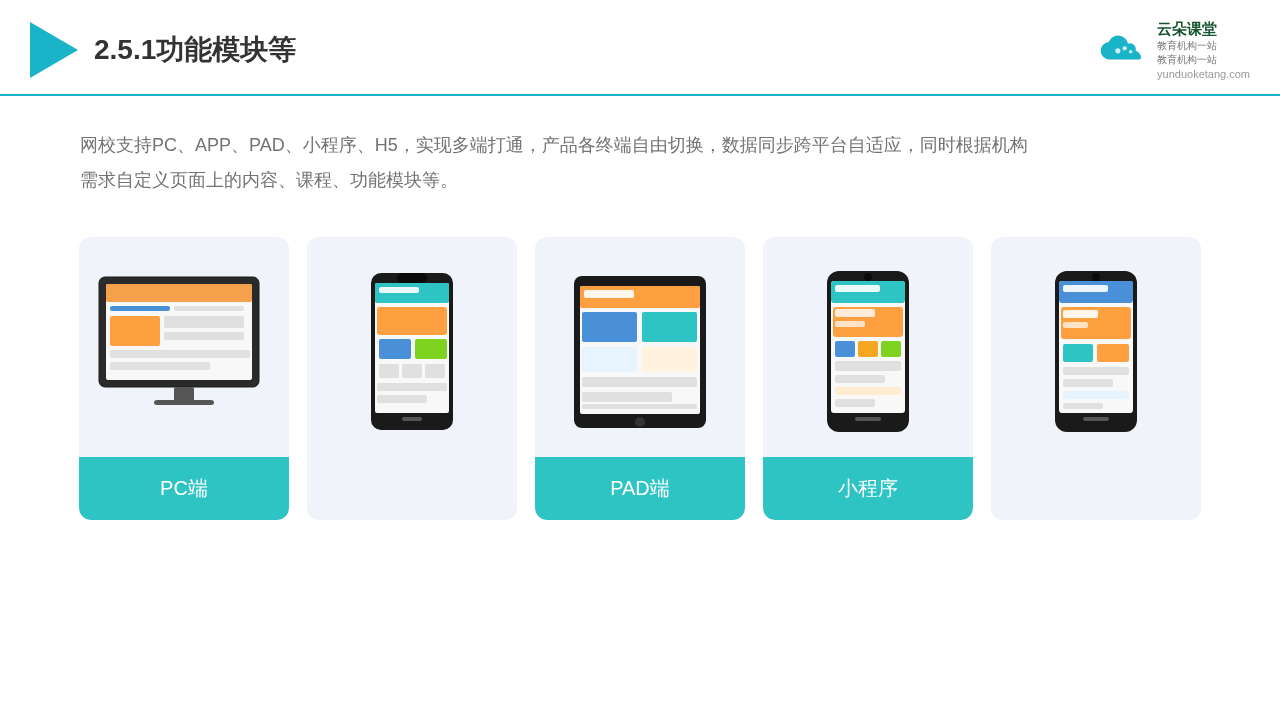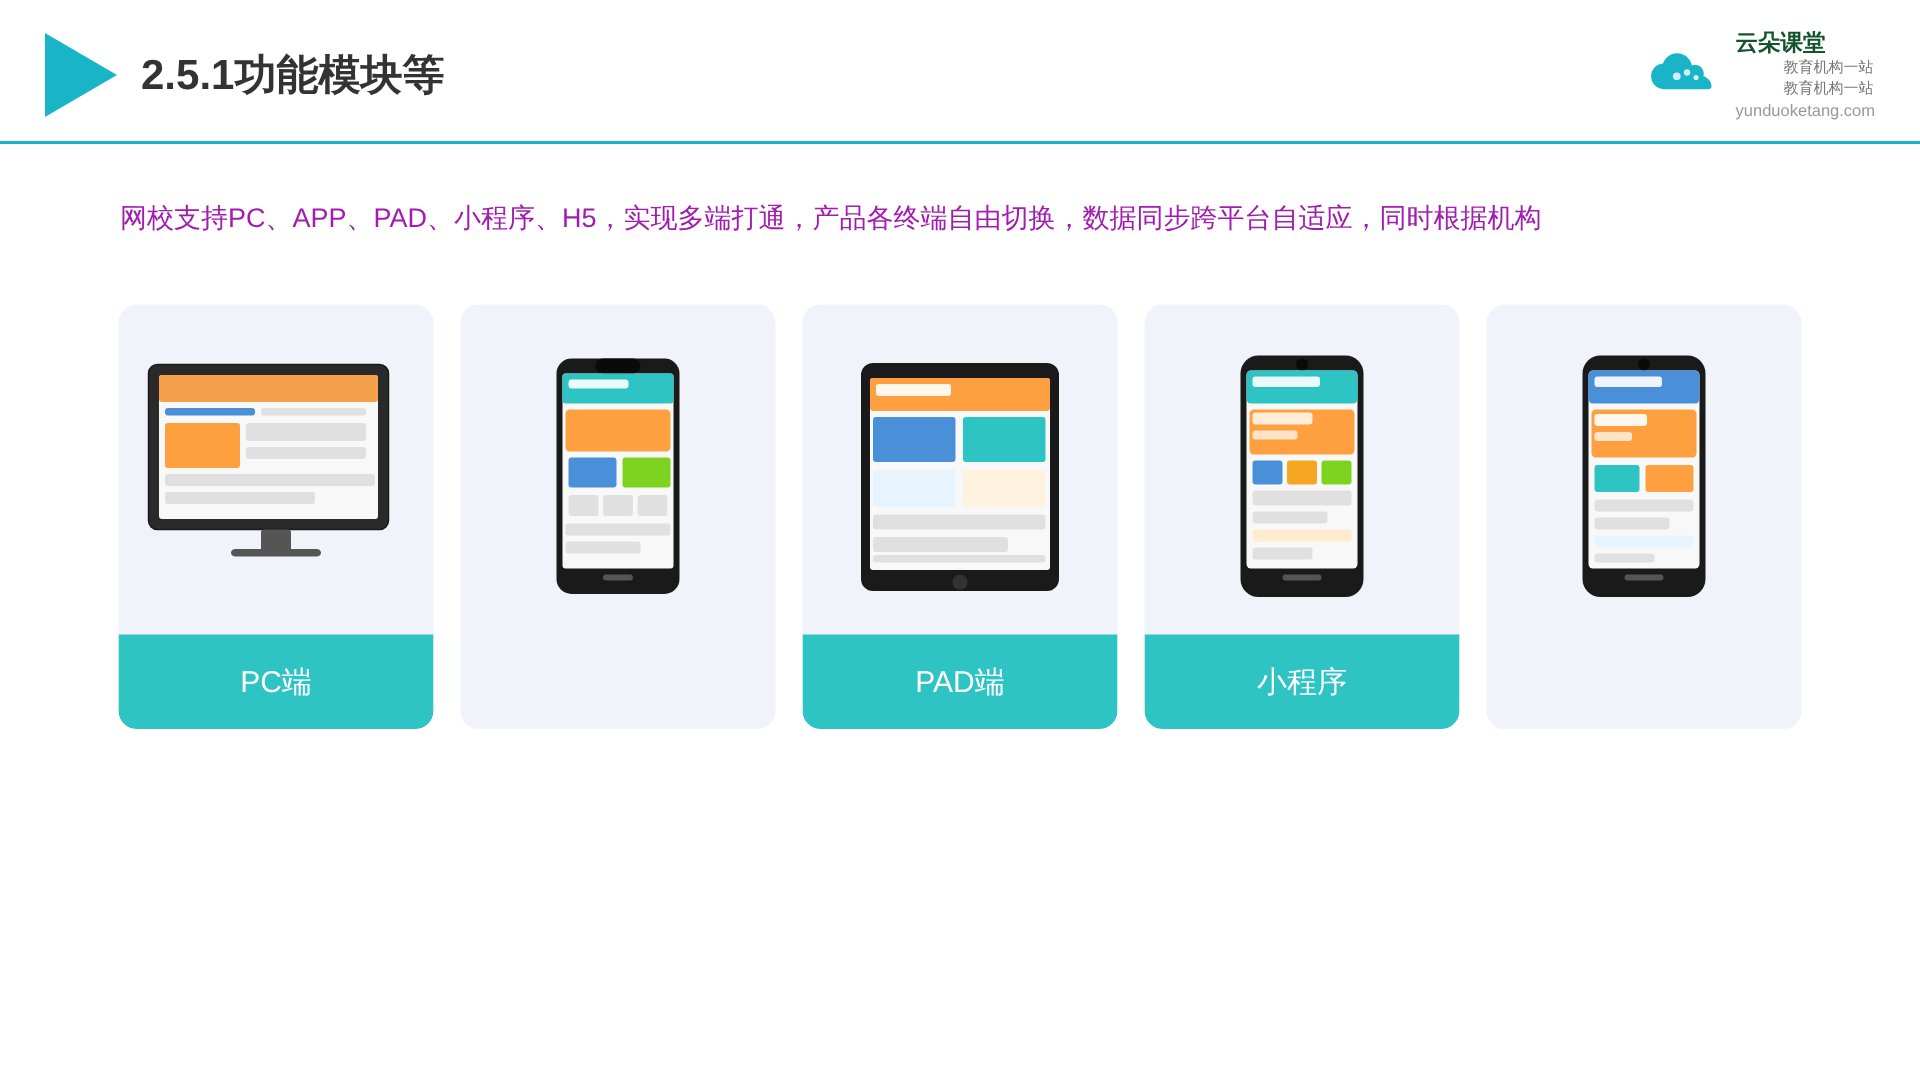--- a/index.html
+++ b/index.html
@@ -65,7 +65,6 @@
     .brand-sub {
       font-size: 10px;
       color: #777;
-      margin-left: 32px;
     }
     .brand-url {
       font-size: 11px;

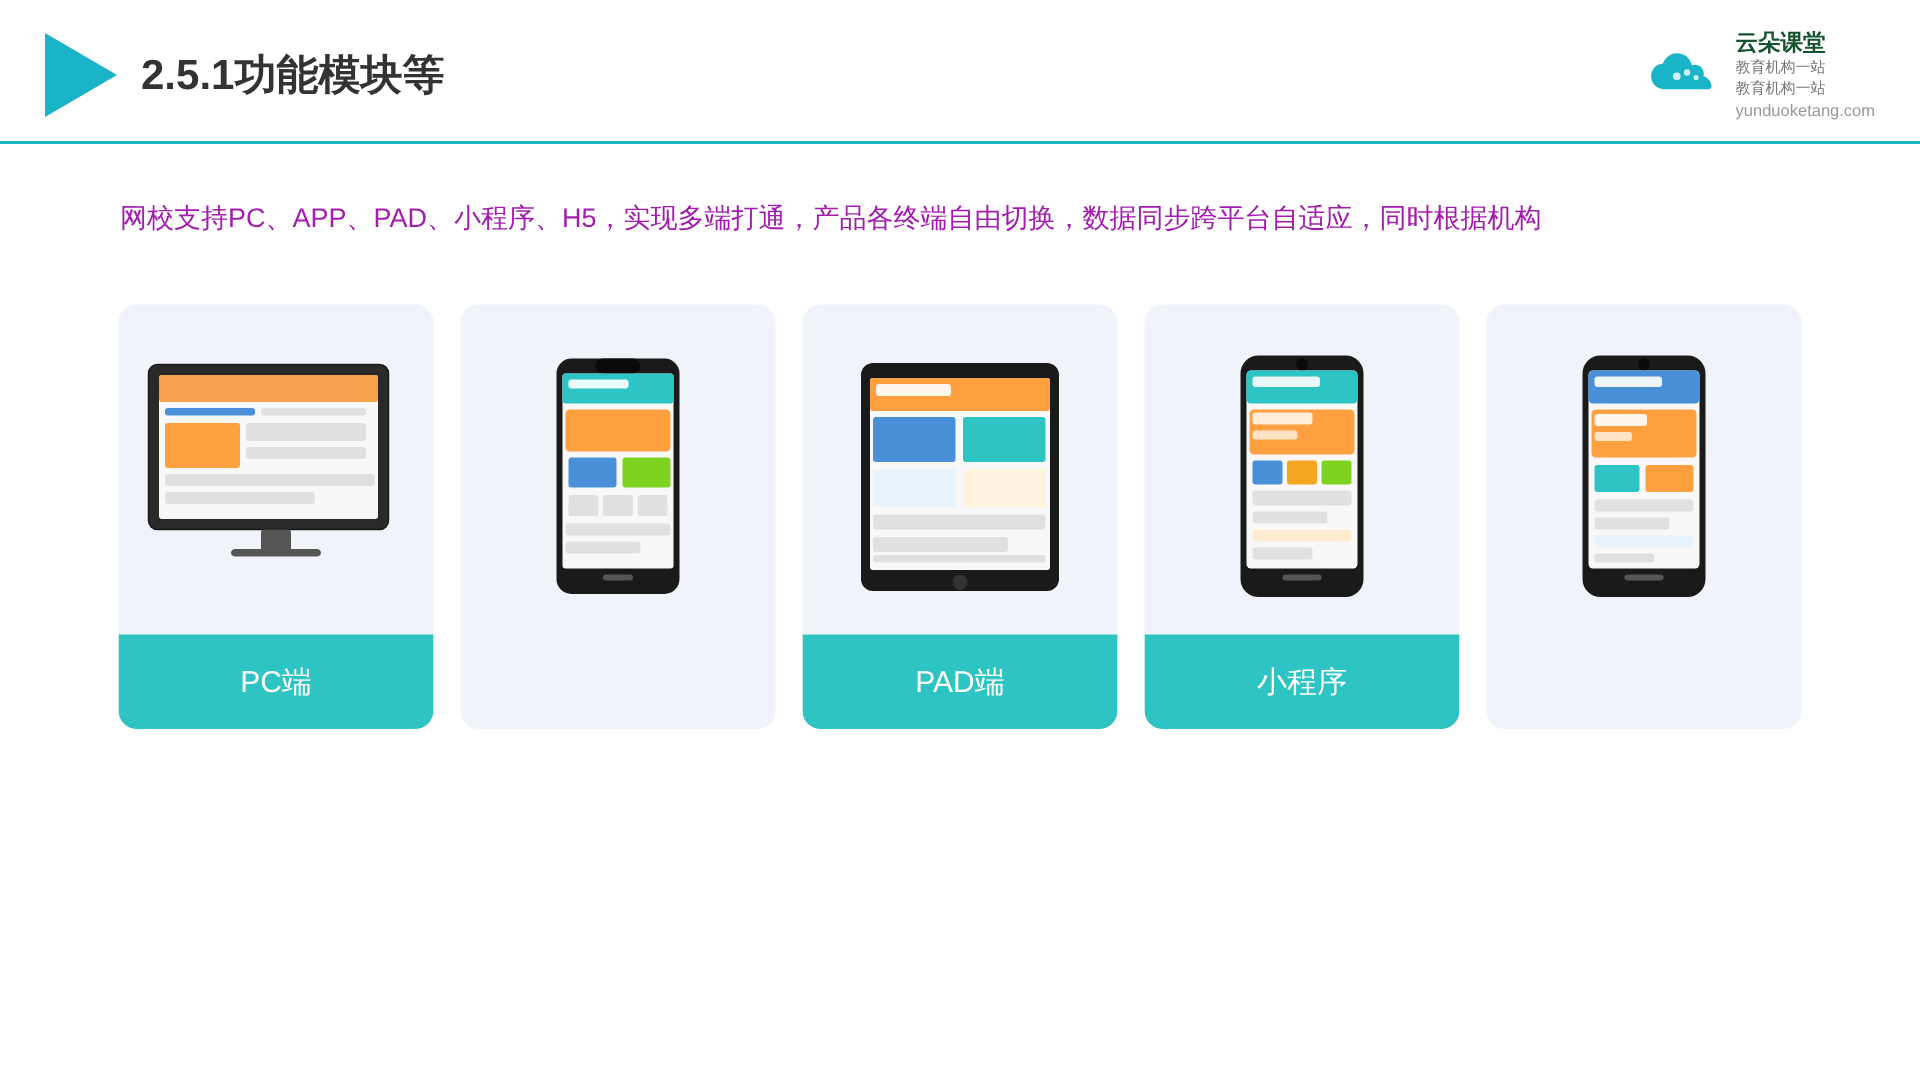--- a/index.html
+++ b/index.html
@@ -75,7 +75,7 @@
     .description {
       padding: 32px 80px 20px 80px;
       font-size: 18px;
-      color: #a21caf;
+      color: #737373;
       line-height: 1.9;
     }
 

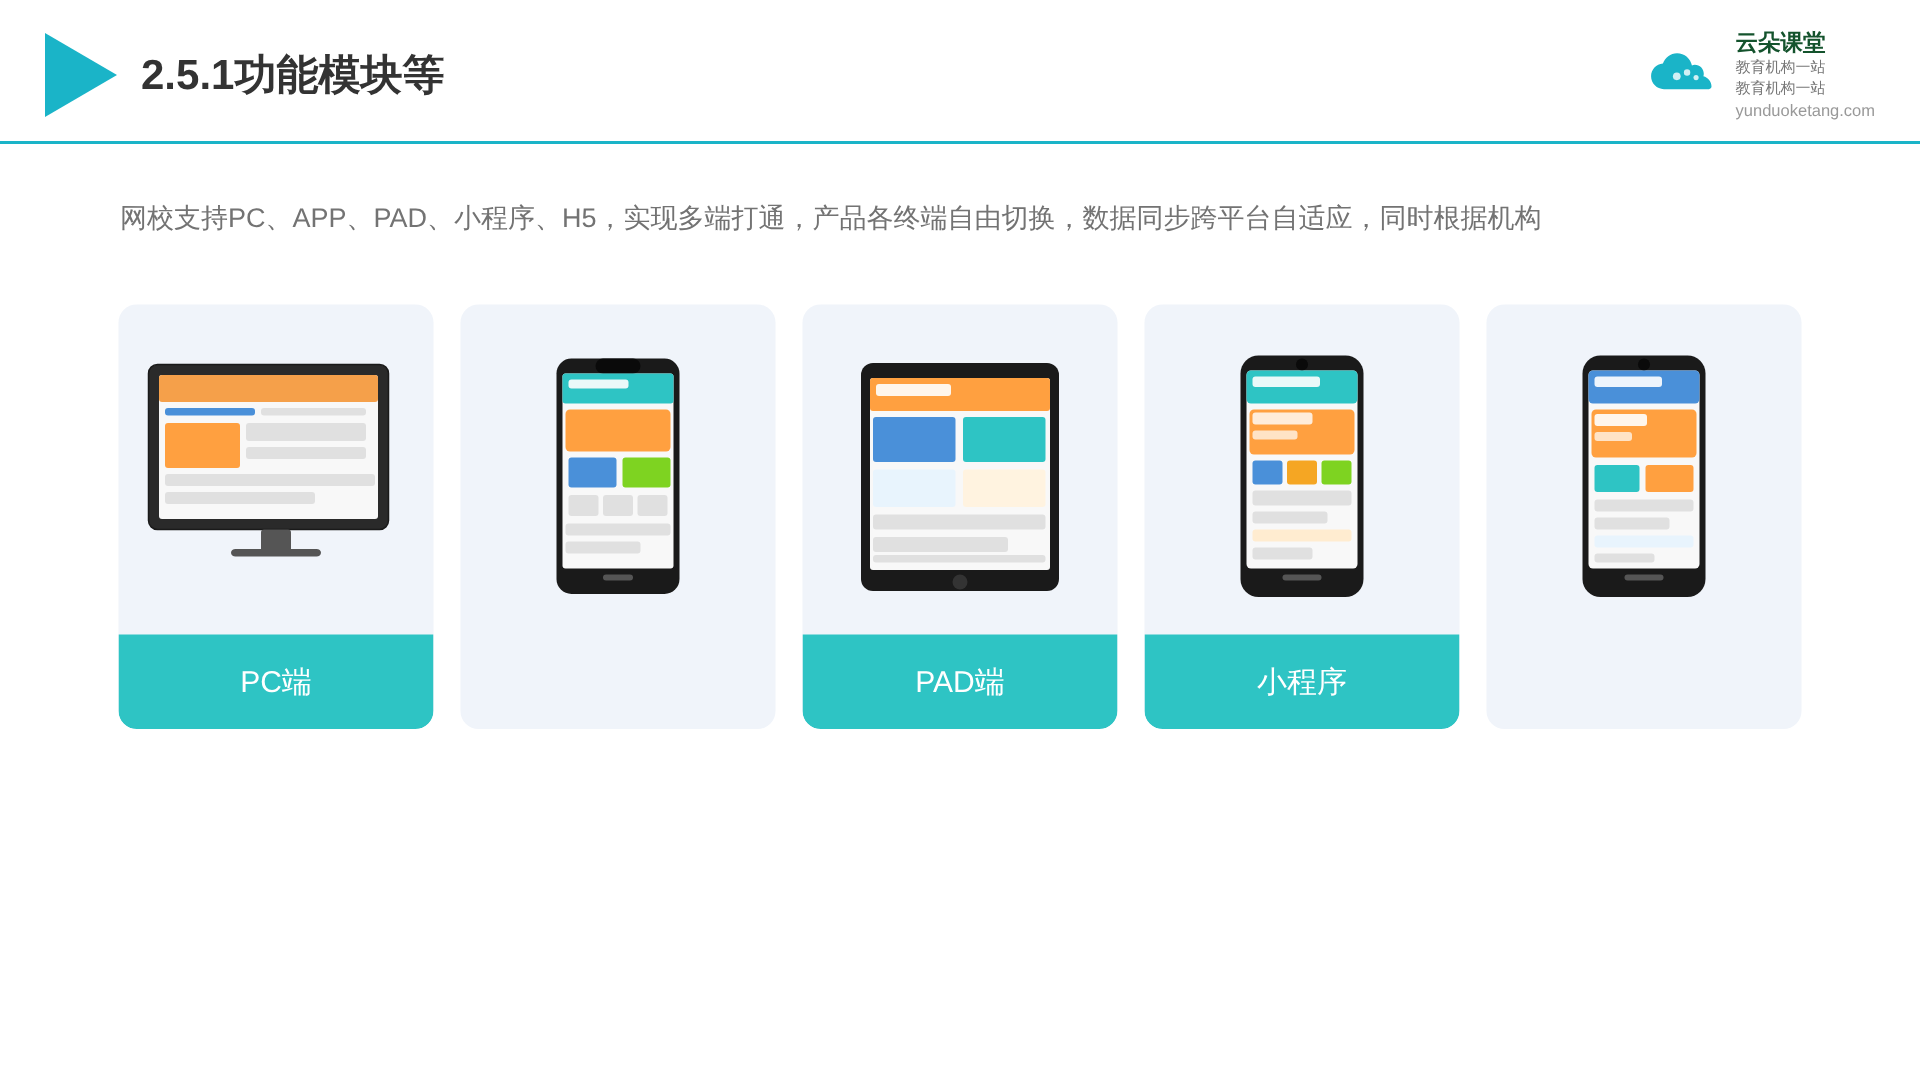--- a/index.html
+++ b/index.html
@@ -165,6 +165,7 @@
 
 <div class="description">
   <div>网校支持PC、APP、PAD、小程序、H5，实现多端打通，产品各终端自由切换，数据同步跨平台自适应，同时根据机构</div>
+  <div>需求自定义页面上的内容、课程、功能模块等。</div>
 </div>
 
 <div class="cards-container">

